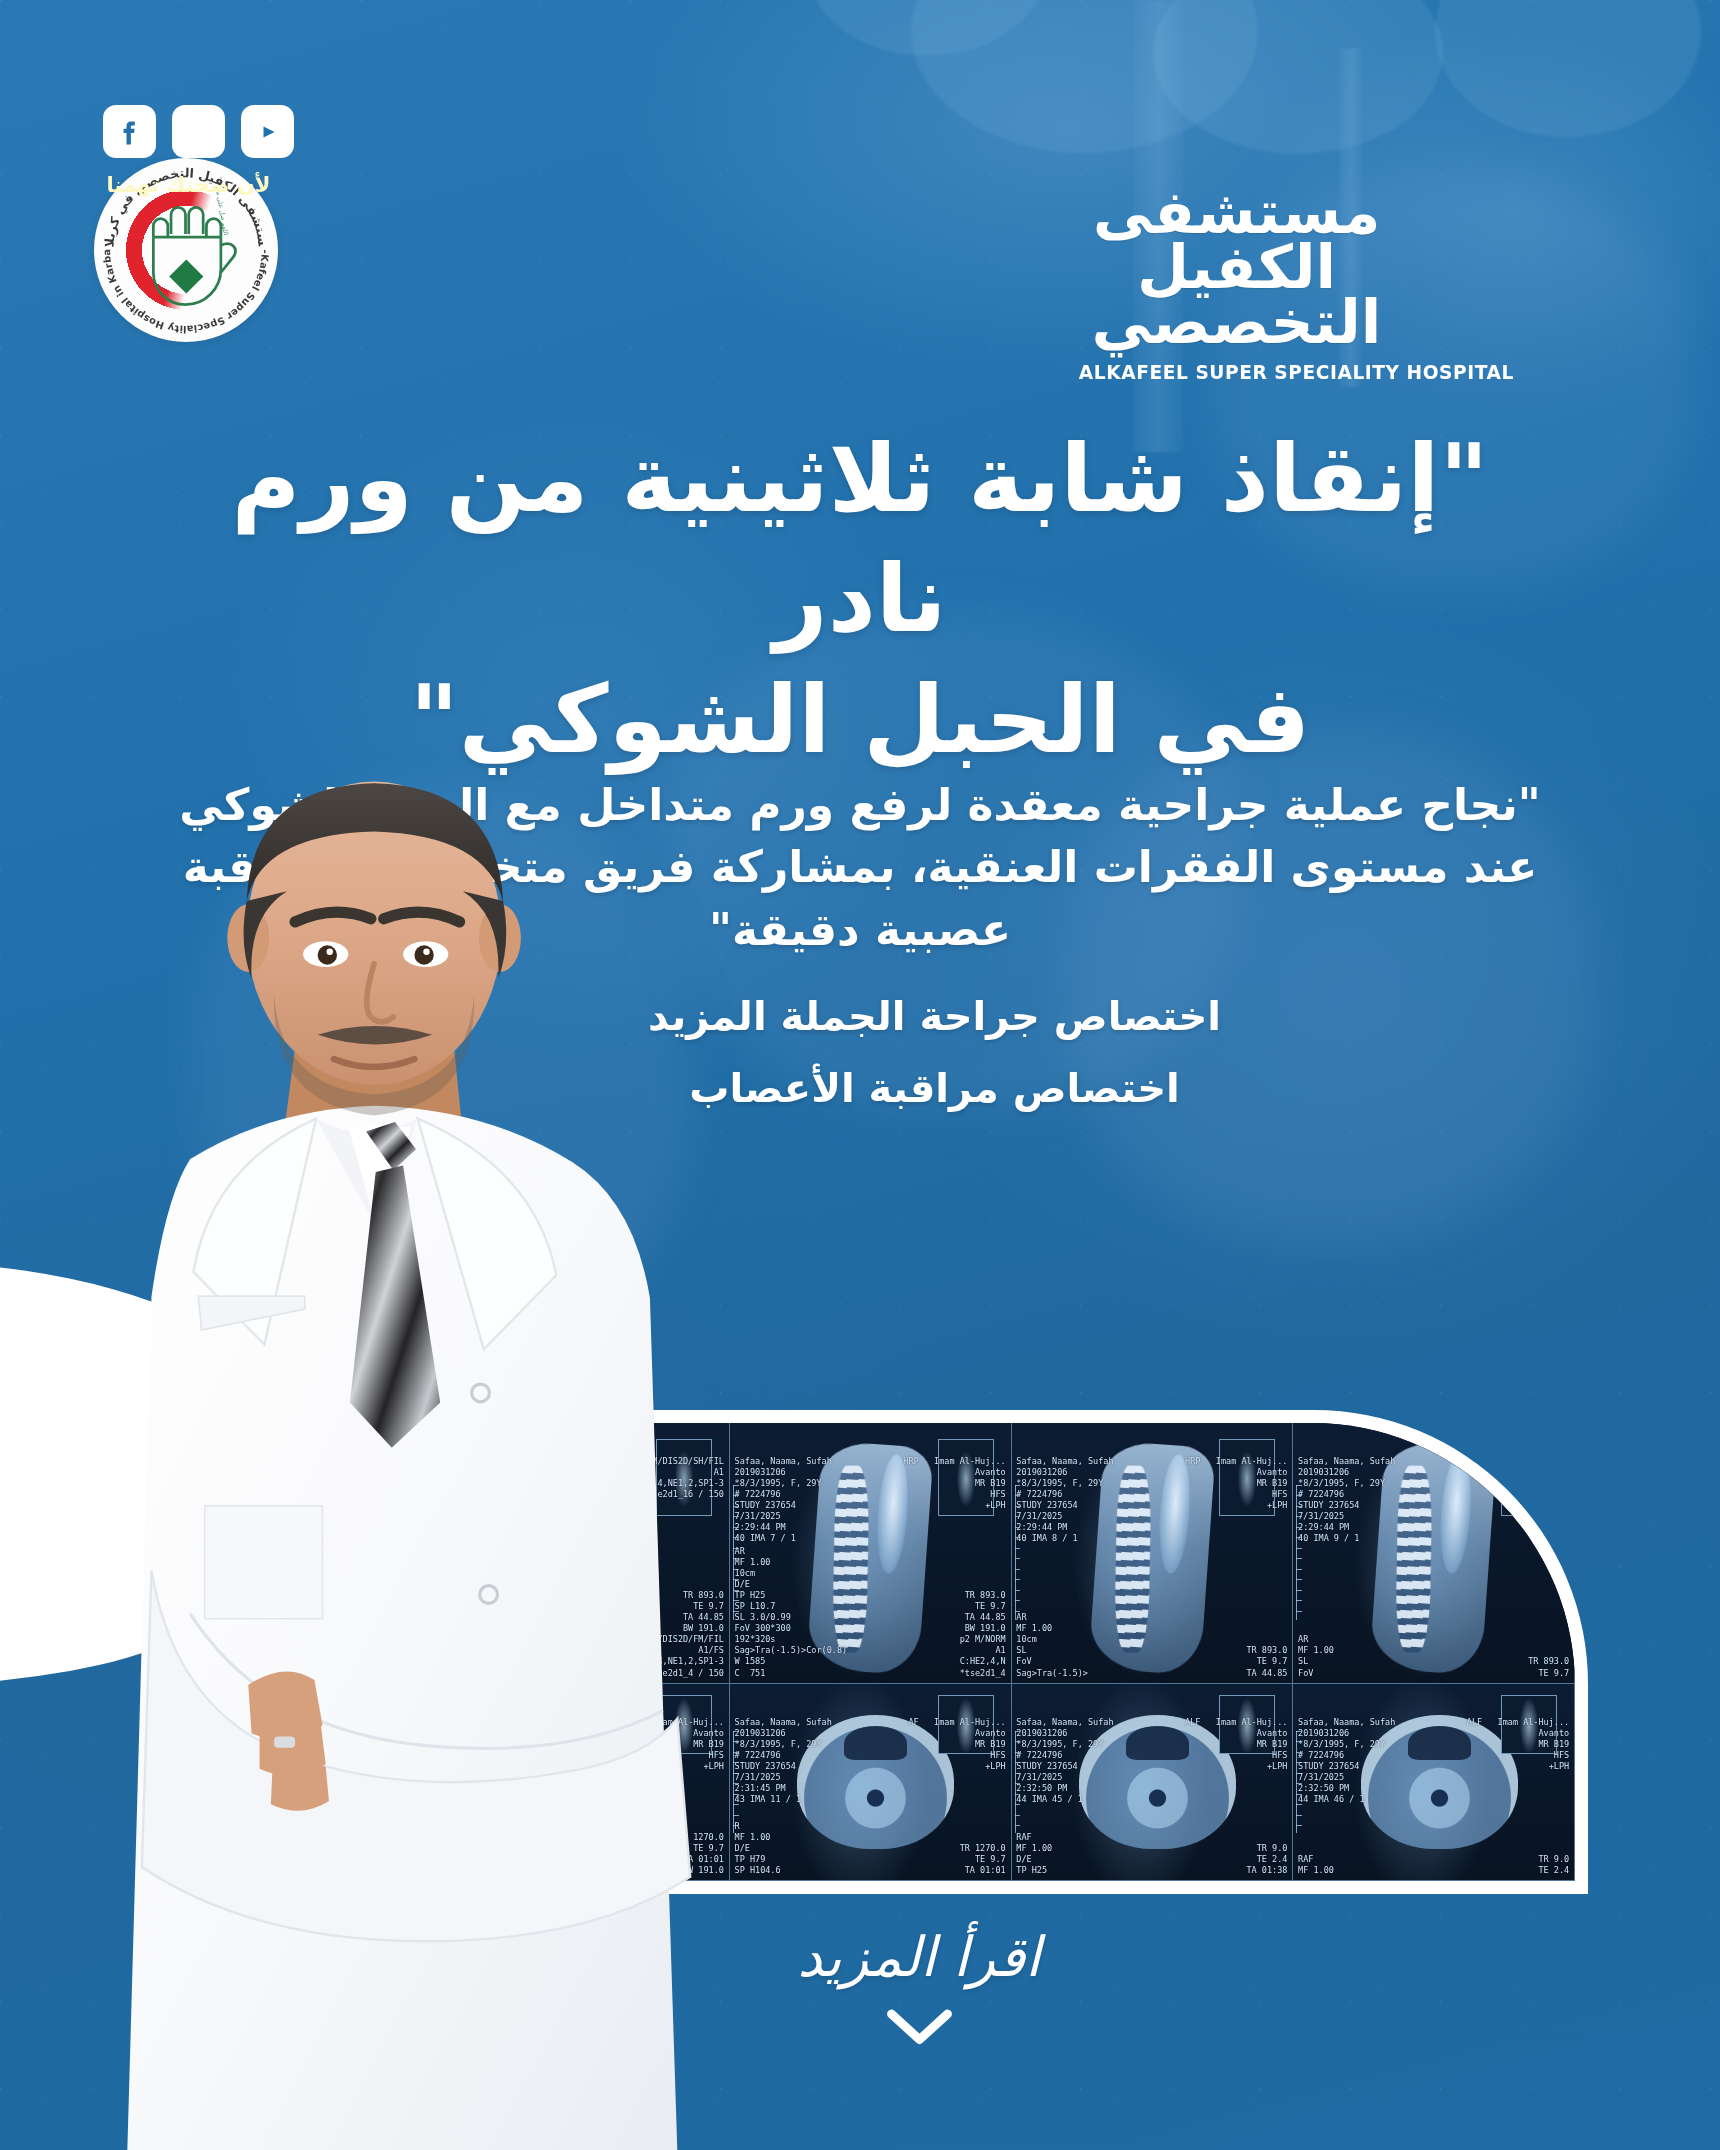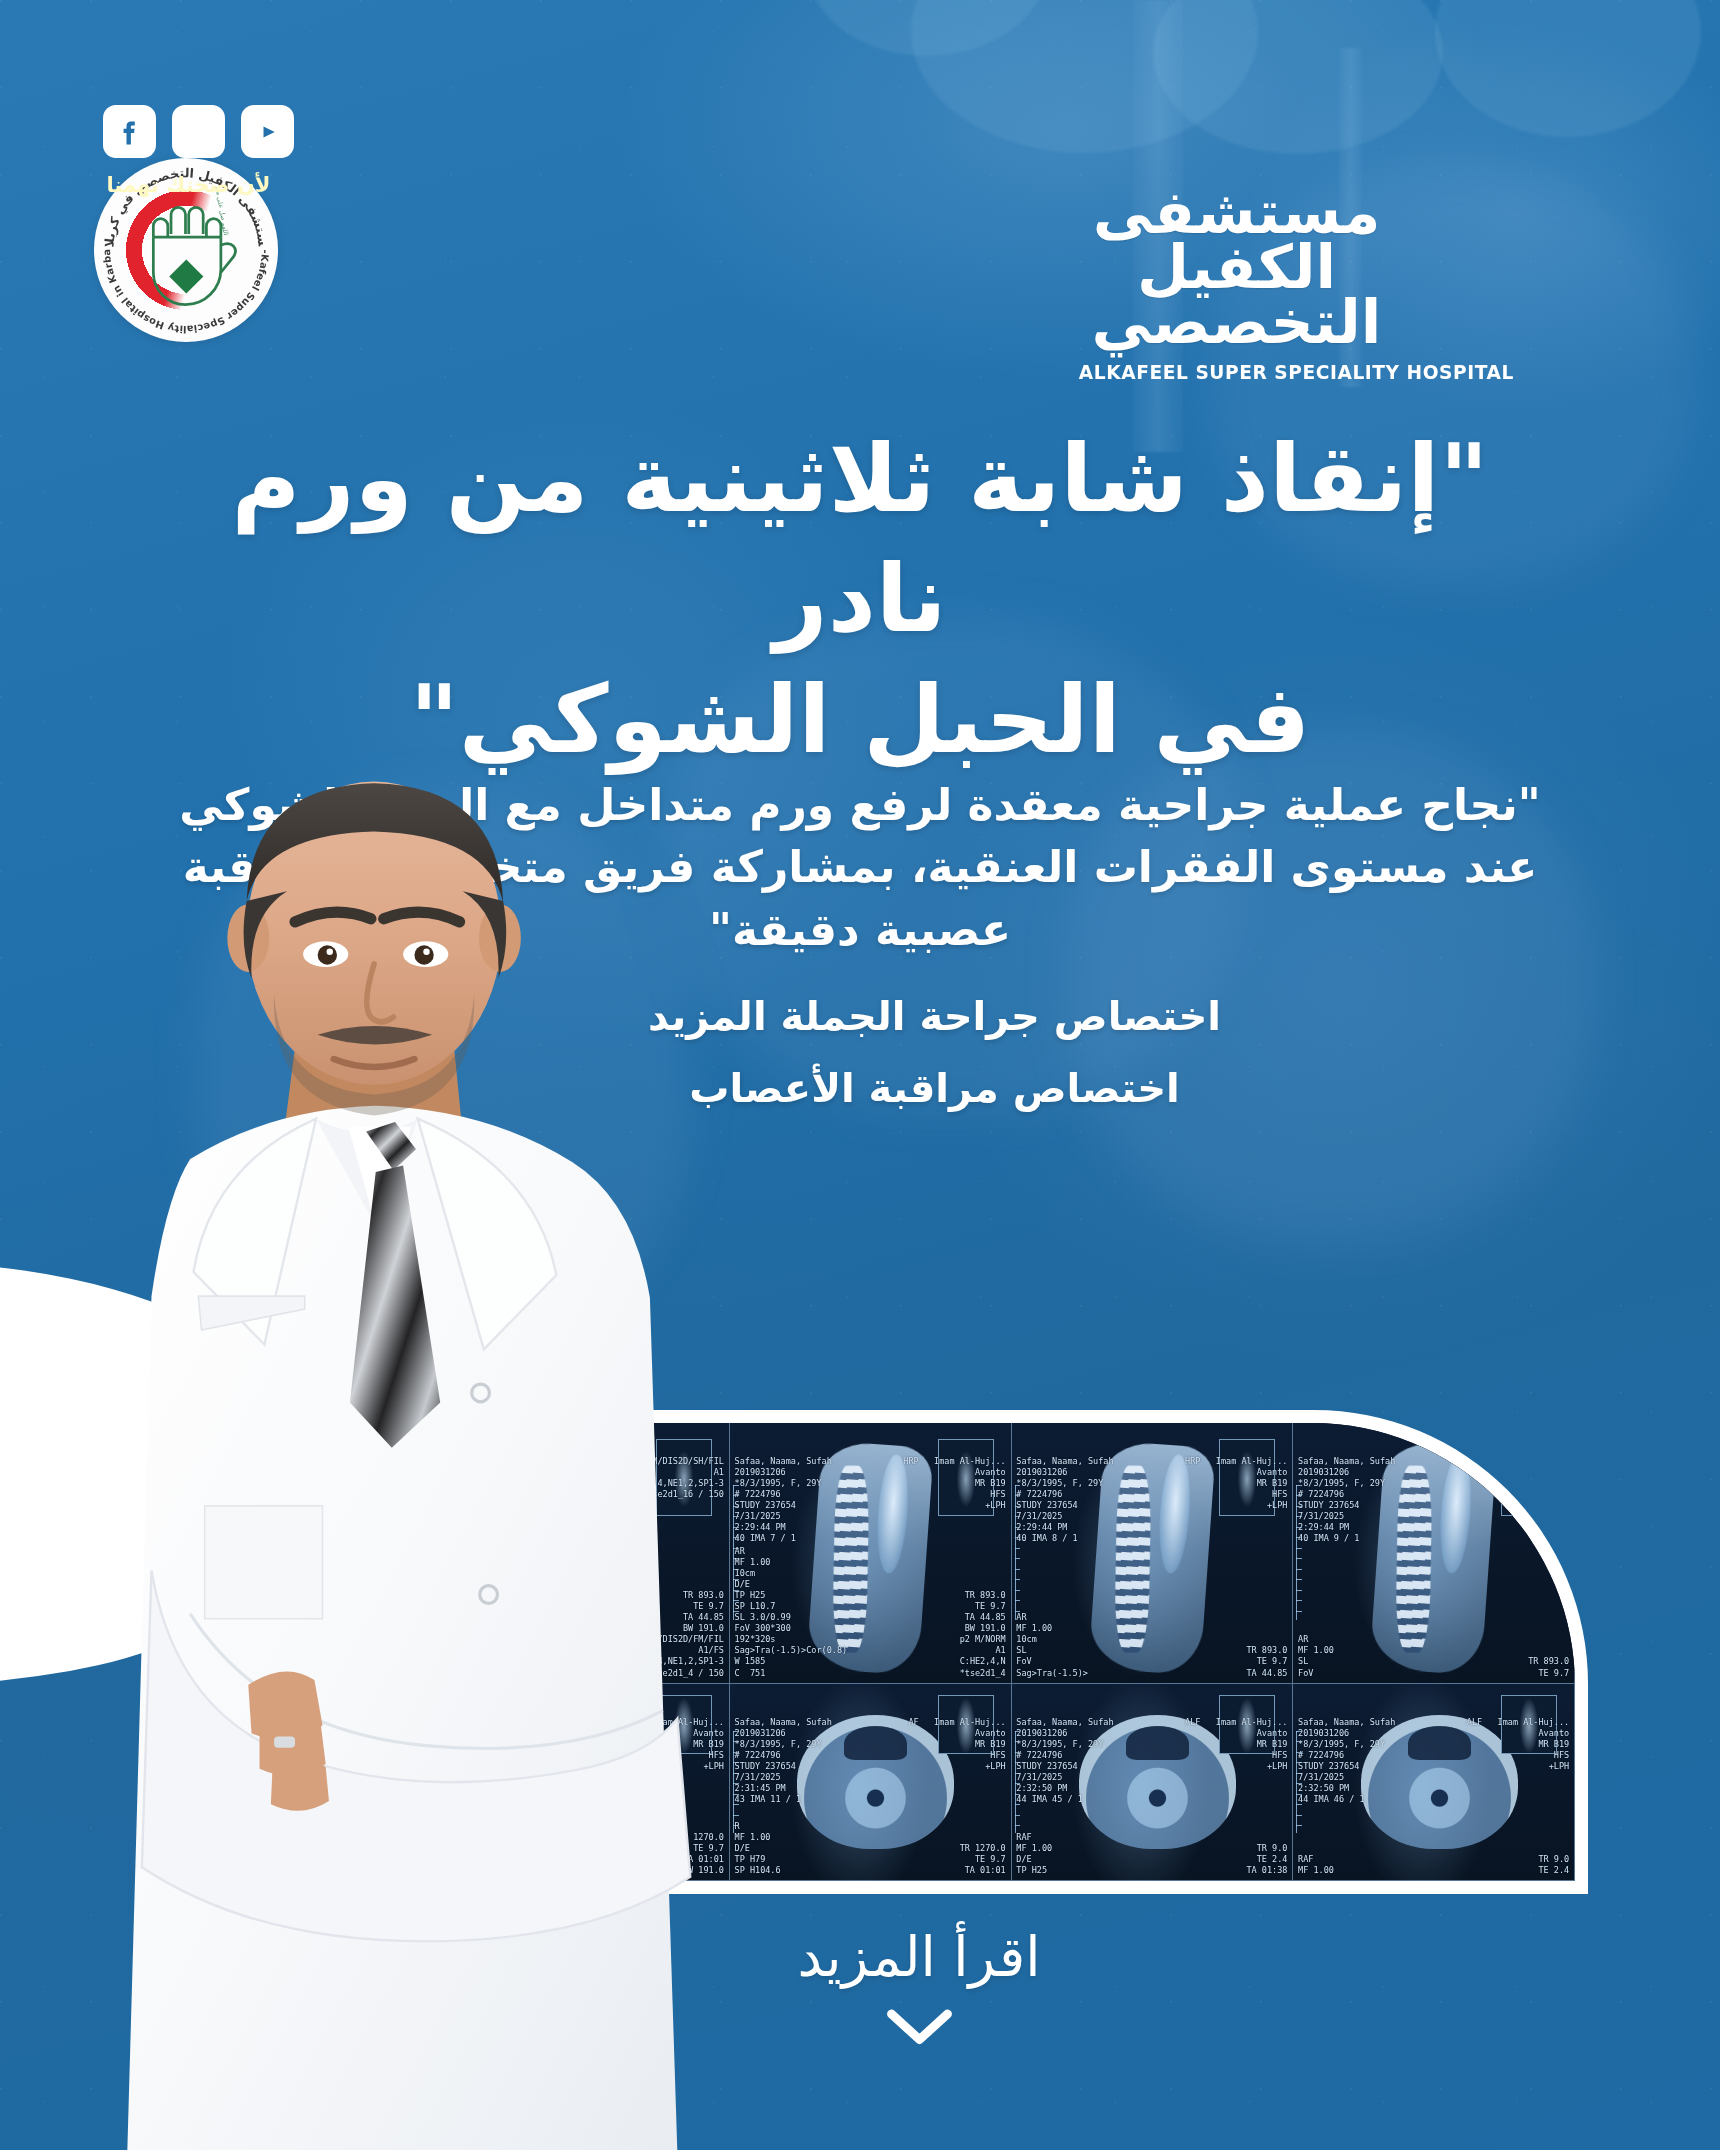--- a/index.html
+++ b/index.html
@@ -286,6 +286,7 @@
     position:absolute; left:0; right:0; top:1927px;
     text-align:center; direction:rtl; z-index:6;
     padding-left:118px;
+    font-style:italic;
   }
   .cta-label {
     color:#ffffff; font-size:55px; font-weight:500;

